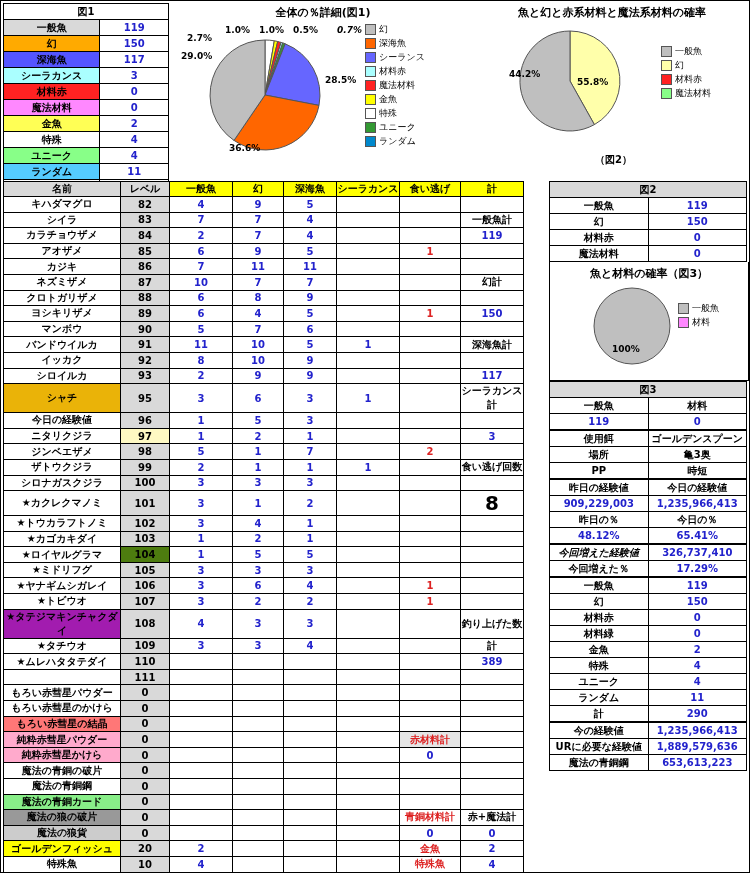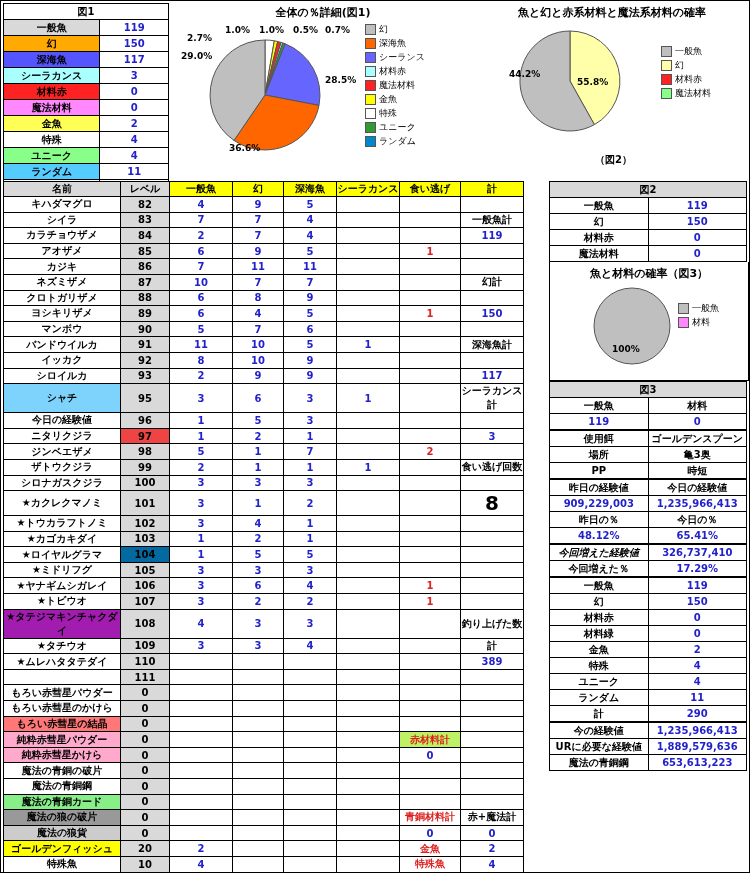--- a/index.html
+++ b/index.html
@@ -133,7 +133,7 @@
     <div class="pielabel" style="left:52px;top:22px;">1.0%</div>
     <div class="pielabel" style="left:86px;top:22px;">1.0%</div>
     <div class="pielabel" style="left:120px;top:22px;">0.5%</div>
-    <div class="pielabel" style="left:152px;top:22px;">0.7%</div>
+    <div class="pielabel" style="left:164px;top:22px;font-style:italic;">0.7%</div>
     <div class="pielabel" style="left:8px;top:48px;">29.0%</div>
     <div class="pielabel" style="left:56px;top:140px;text-align:center;">36.6%</div>
     <div class="pielabel" style="left:152px;top:72px;">28.5%</div>

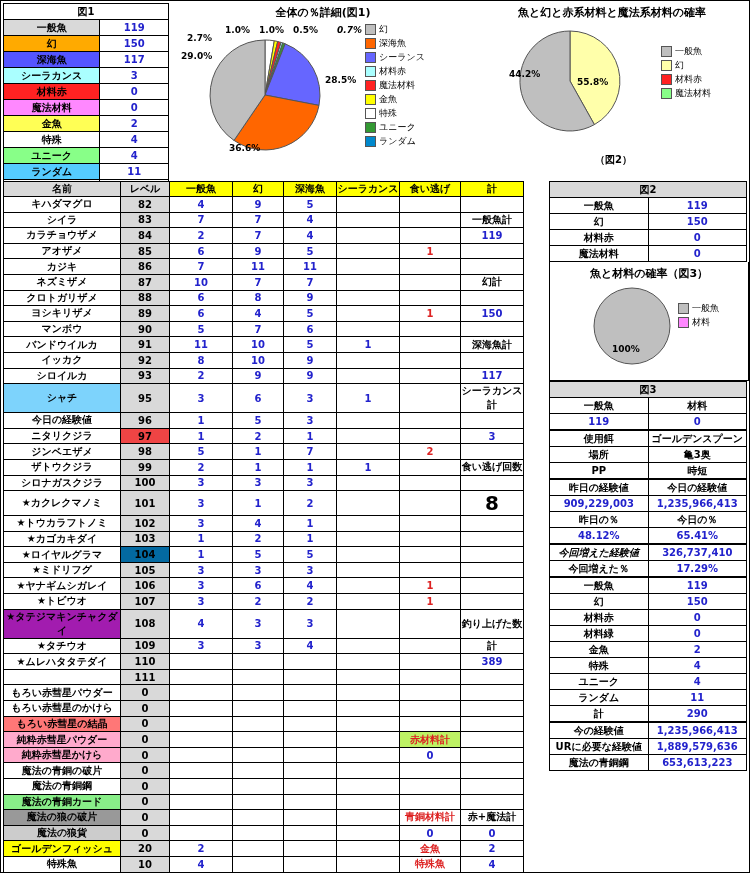--- a/index.html
+++ b/index.html
@@ -343,7 +343,7 @@
           <td class="c-f" style="background: rgb(255, 255, 255); color: rgb(34, 34, 204);">117</td>
         </tr>
         <tr>
-          <td class="c-name" style="background: #7dd3fc; color: rgb(0, 0, 0);">シャチ</td>
+          <td class="c-name" style="background: #eab308; color: rgb(0, 0, 0);">シャチ</td>
           <td class="c-lv" style="background: rgb(217, 217, 217); color: rgb(0, 0, 0);">95</td>
           <td class="c-a" style="background: rgb(255, 255, 255); color: rgb(34, 34, 204);">3</td>
           <td class="c-b" style="background: rgb(255, 255, 255); color: rgb(34, 34, 204);">6</td>

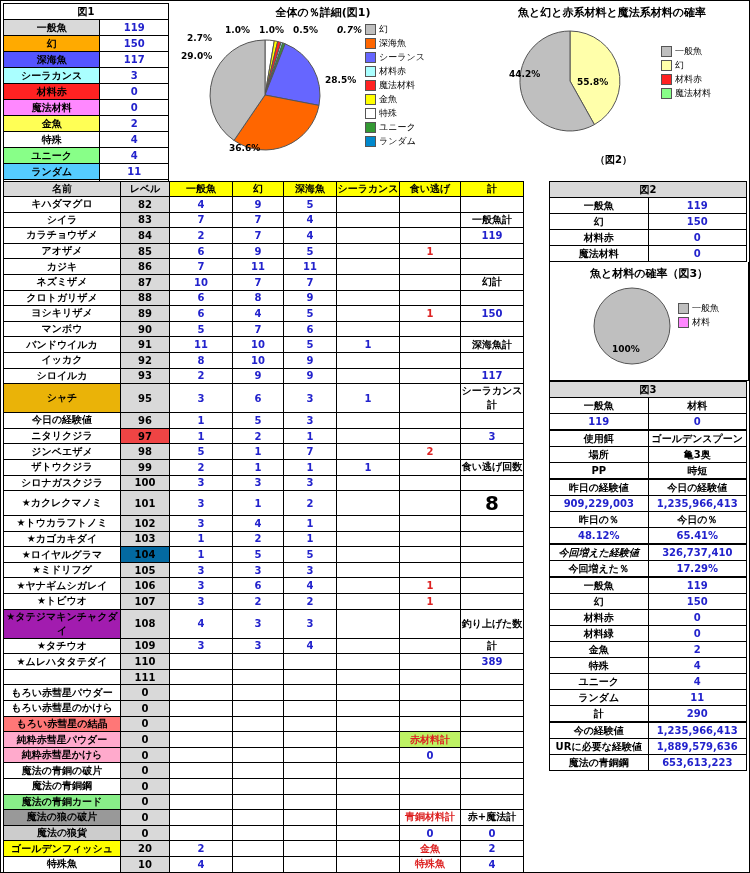--- a/index.html
+++ b/index.html
@@ -364,7 +364,7 @@
         </tr>
         <tr>
           <td class="c-name" style="background: rgb(255, 255, 255); color: rgb(0, 0, 0);">ニタリクジラ</td>
-          <td class="c-lv" style="background: #ef4444; color: rgb(0, 0, 0); text-align: center;">97</td>
+          <td class="c-lv" style="background: #fef9c3; color: rgb(0, 0, 0); text-align: center;">97</td>
           <td class="c-a" style="background: rgb(255, 255, 255); color: rgb(34, 34, 204);">1</td>
           <td class="c-b" style="background: rgb(255, 255, 255); color: rgb(34, 34, 204);">2</td>
           <td class="c-c" style="background: rgb(255, 255, 255); color: rgb(34, 34, 204);">1</td>

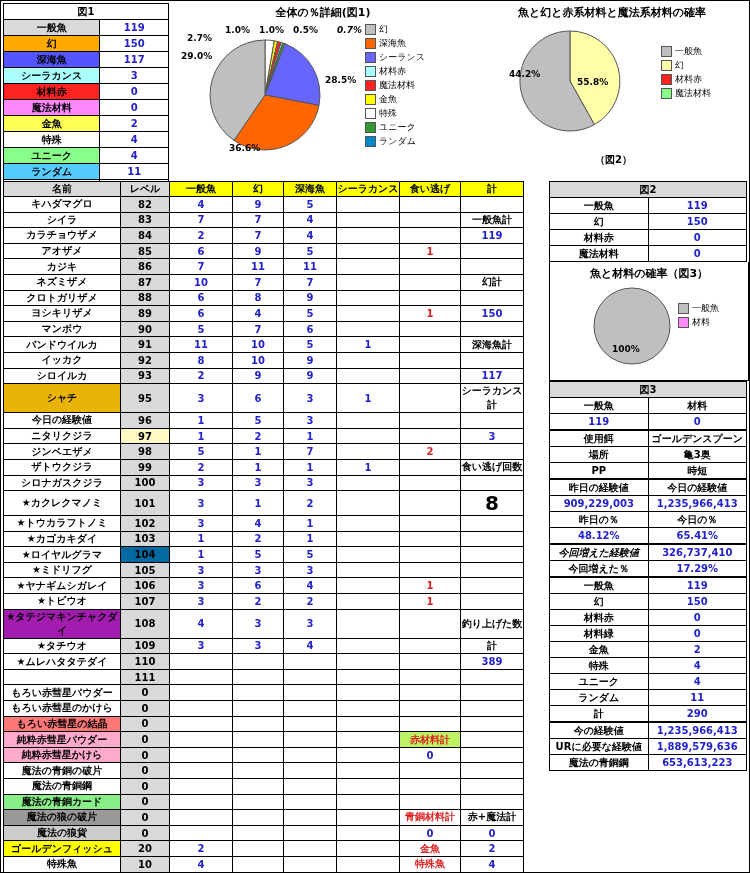--- a/index.html
+++ b/index.html
@@ -434,7 +434,7 @@
         </tr>
         <tr>
           <td class="c-name" style="background: rgb(255, 255, 255); color: rgb(0, 0, 0);">★ロイヤルグラマ</td>
-          <td class="c-lv" style="background: #0369a1; color: rgb(0, 0, 0);">104</td>
+          <td class="c-lv" style="background: #4d7c0f; color: rgb(0, 0, 0);">104</td>
           <td class="c-a" style="background: rgb(255, 255, 255); color: rgb(34, 34, 204);">1</td>
           <td class="c-b" style="background: rgb(255, 255, 255); color: rgb(34, 34, 204);">5</td>
           <td class="c-c" style="background: rgb(255, 255, 255); color: rgb(34, 34, 204);">5</td>

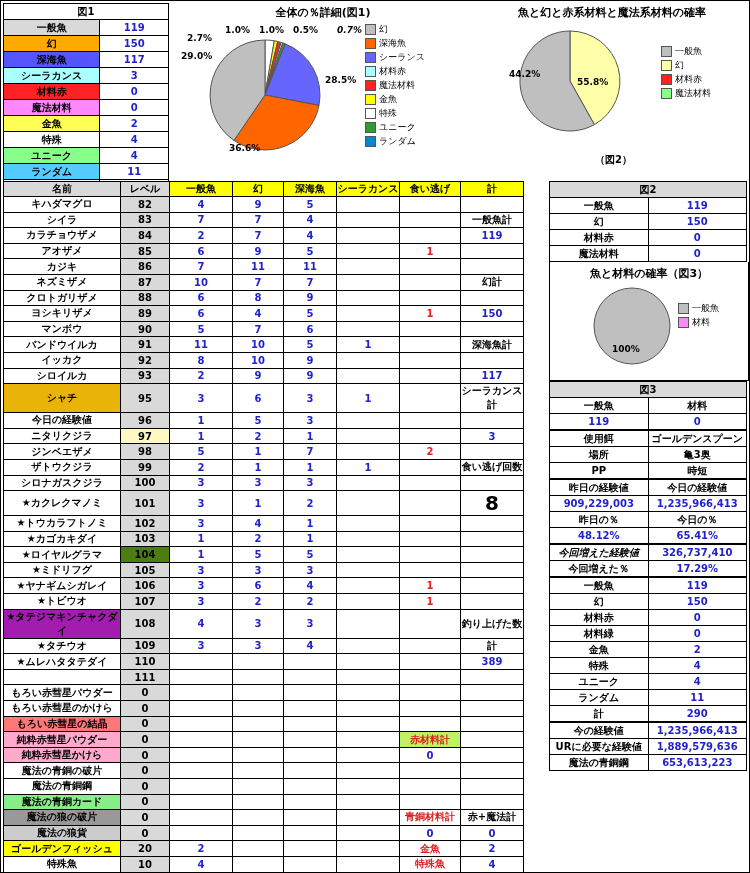--- a/index.html
+++ b/index.html
@@ -549,7 +549,7 @@
           <td class="c-b" style="background: rgb(255, 255, 255); color: rgb(34, 34, 204);"></td>
           <td class="c-c" style="background: rgb(255, 255, 255); color: rgb(34, 34, 204);"></td>
           <td class="c-d" style="background: rgb(255, 255, 255); color: rgb(34, 34, 204);"></td>
-          <td class="c-e" style="background: #bef264; color: rgb(221, 34, 34); margin-top: 27px;">赤材料計</td>
+          <td class="c-e" style="background: #e5e5e5; color: rgb(221, 34, 34); margin-top: 27px;">赤材料計</td>
           <td class="c-f" style="background: rgb(255, 255, 255); color: rgb(0, 0, 0);"></td>
         </tr>
         <tr>

